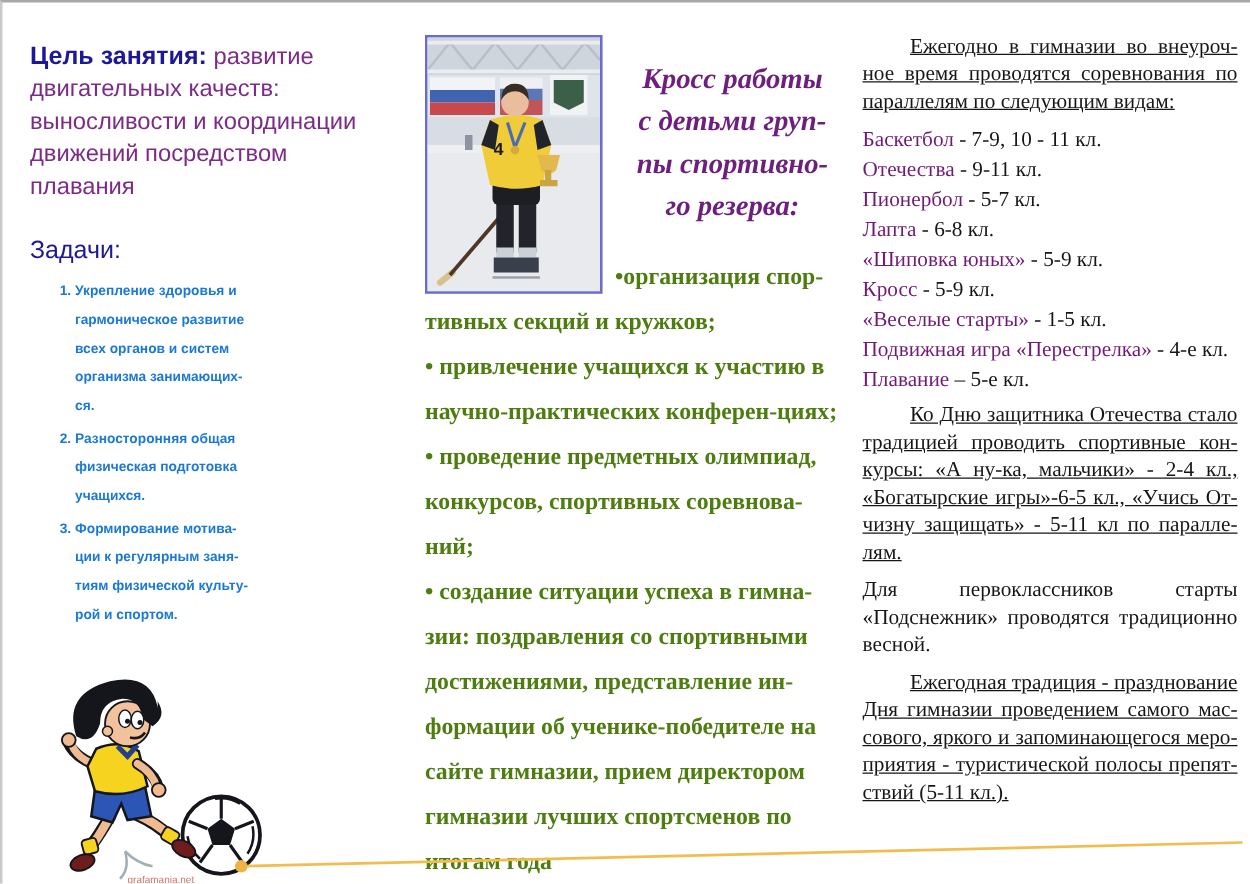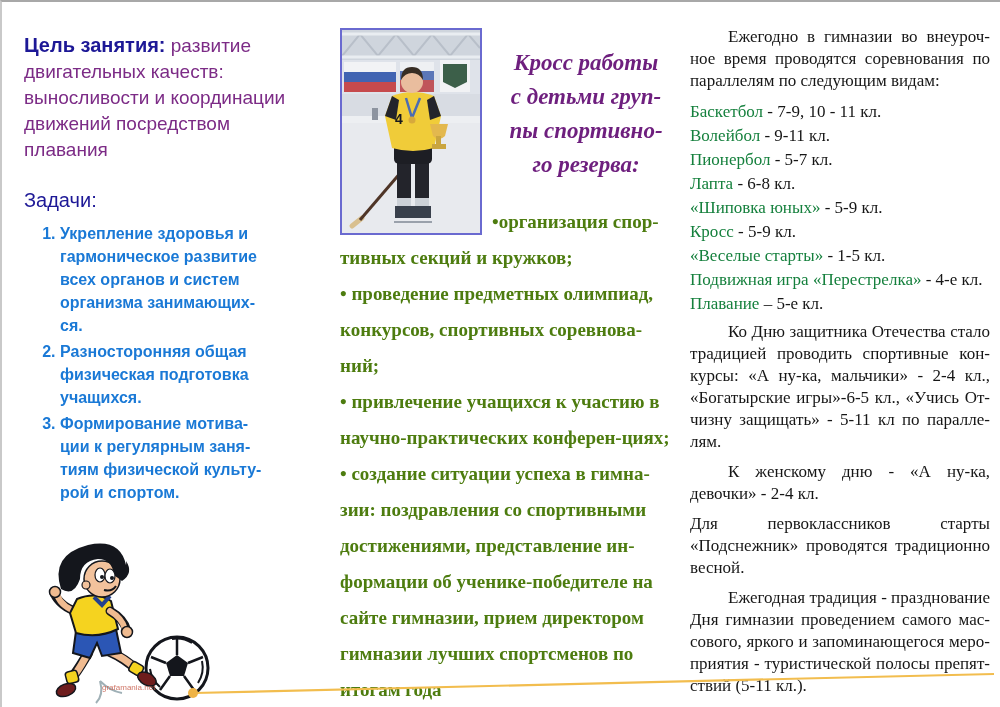--- a/index.html
+++ b/index.html
@@ -32,7 +32,7 @@
   .col-right{position:absolute;left:688px;top:24px;width:300px;
              font-family:"Liberation Serif",serif;font-size:17px;color:#161616;}
   .col-right p{margin:0 0 8px 0;line-height:22px;text-align:justify;}
-  .col-right p.indent{text-indent:38px;}
+  .col-right p.indent{text-indent:38px;text-decoration:underline;}
   .sports{margin:5px 0 5px 0;}
   .sport-line{line-height:24px;white-space:nowrap;font-size:17px;}
   .sport-name{color:#15803d;}

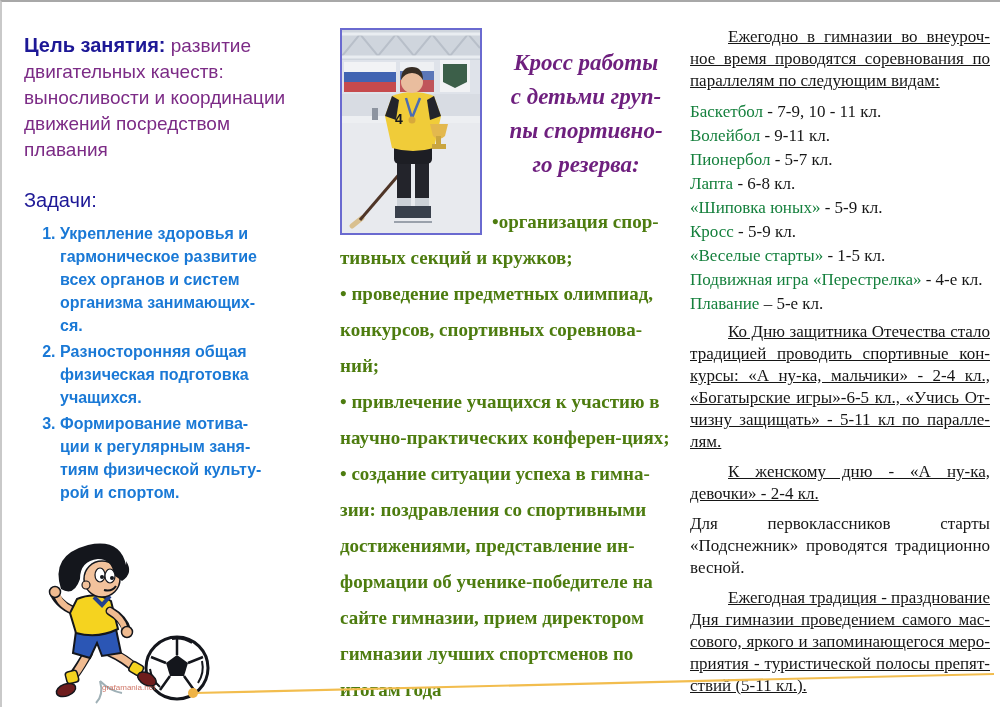--- a/index.html
+++ b/index.html
@@ -35,7 +35,7 @@
   .col-right p.indent{text-indent:38px;text-decoration:underline;}
   .sports{margin:5px 0 5px 0;}
   .sport-line{line-height:24px;white-space:nowrap;font-size:17px;}
-  .sport-name{color:#15803d;}
+  .sport-name{color:#701a75;}
   
   .deco-line{position:absolute;left:0;top:0;width:1000px;height:707px;pointer-events:none;}
 </style>

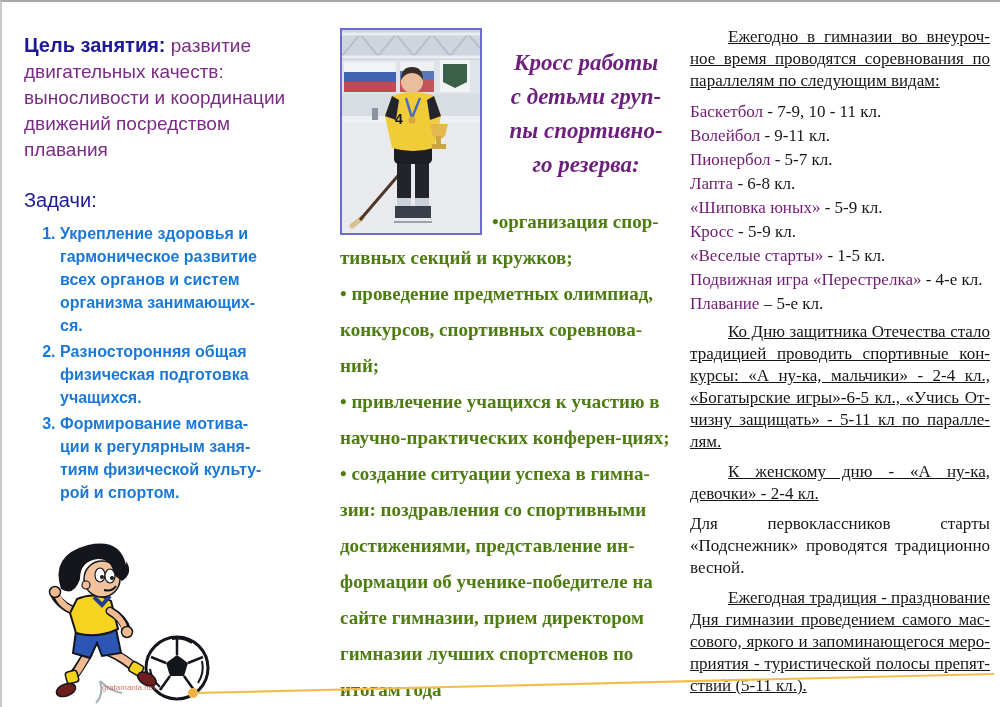--- a/index.html
+++ b/index.html
@@ -183,7 +183,7 @@
 
     <div class="sports">
       <div class="sport-line"><span class="sport-name">Баскетбол</span><span> - 7-9, 10 - 11 кл.</span></div>
-        <div class="sport-line"><span class="sport-name">Волейбол</span><span> - 9-11 кл.</span></div>
+        <div class="sport-line"><span class="sport-name">Отечества</span><span> - 9-11 кл.</span></div>
         <div class="sport-line"><span class="sport-name">Пионербол</span><span> - 5-7 кл.</span></div>
         <div class="sport-line"><span class="sport-name">Лапта</span><span> - 6-8 кл.</span></div>
         <div class="sport-line"><span class="sport-name">«Шиповка юных»</span><span> - 5-9 кл.</span></div>

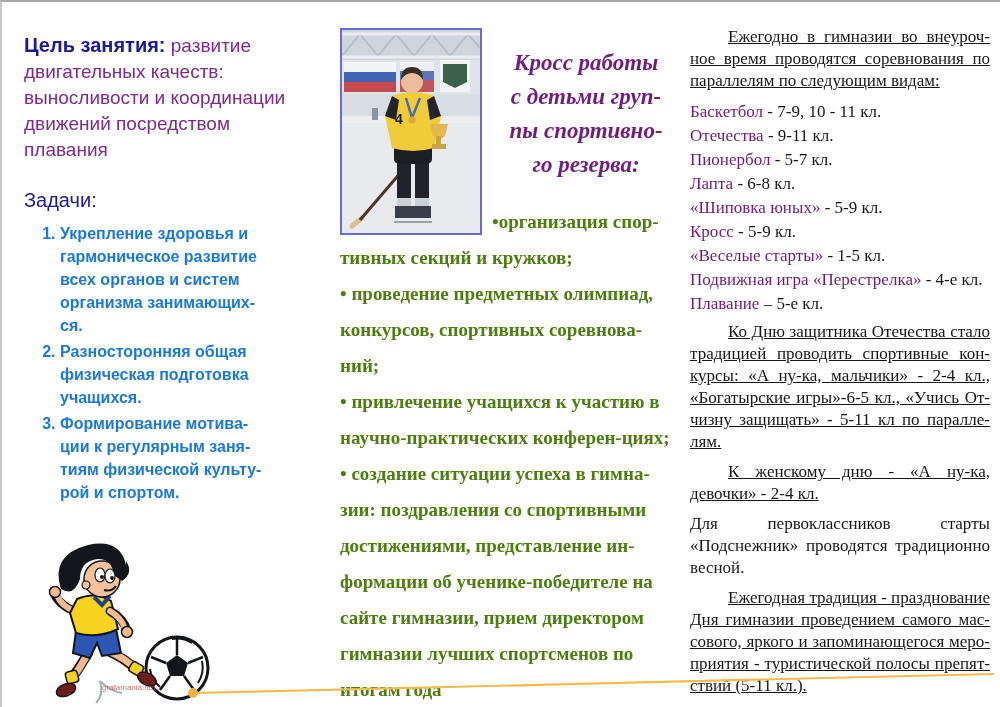--- a/index.html
+++ b/index.html
@@ -12,7 +12,7 @@
   .goal .goal-head{color:#1d1896;font-weight:bold;font-size:20px;}
   .tasks-h{margin-top:26px;font-size:20px;font-weight:normal;color:#1d1896;}
   ol.tasks{margin:10px 0 0 0;padding-left:36px;color:#1a79d6;font-weight:bold;
-           font-size:16px;line-height:23px;}
+           font-size:11px;line-height:23px;}
   ol.tasks li{white-space:pre-line;margin-bottom:3px;}
   ol.tasks li::marker{font-weight:bold;color:#1a79d6;}
   .cartoon{position:absolute;left:12px;top:533px;width:205px;height:172px;}

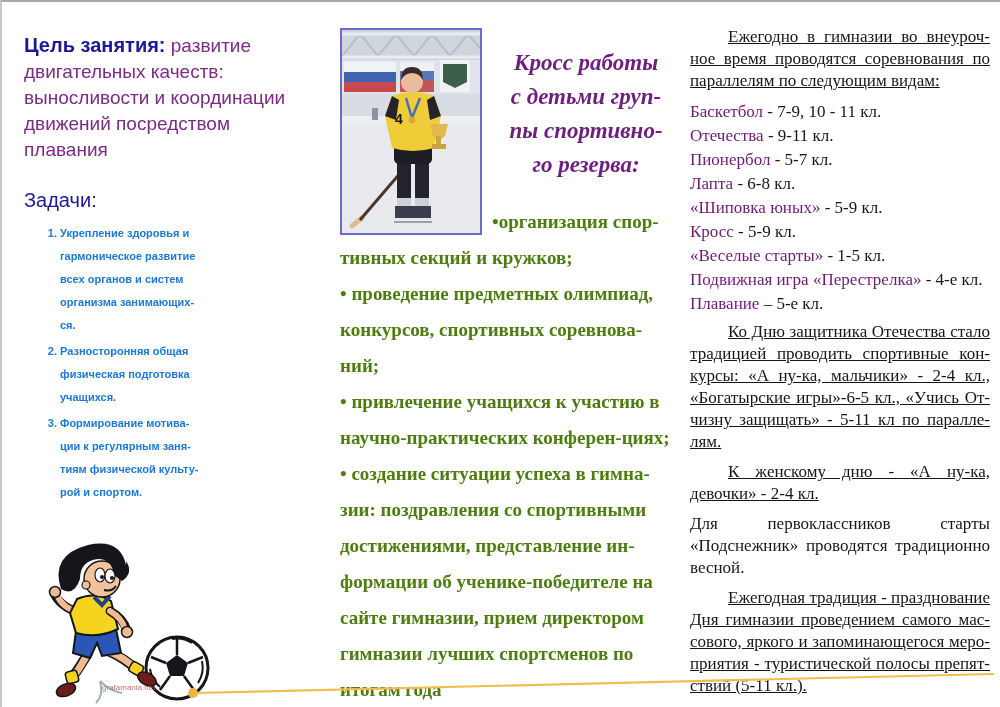--- a/index.html
+++ b/index.html
@@ -172,8 +172,8 @@
 
     <div class="mid-bullets">
       <p>•организация спор-тивных секций и кружков;</p>
+        <p>• привлечение учащихся к участию в научно-практических конферен-циях;</p>
         <p>• проведение предметных олимпиад, конкурсов, спортивных соревнова-ний;</p>
-        <p>• привлечение учащихся к участию в научно-практических конферен-циях;</p>
         <p>• создание ситуации успеха в гимна-зии: поздравления со спортивными достижениями, представление ин-формации об ученике-победителе на сайте гимназии, прием директором гимназии лучших спортсменов по итогам года</p>
     </div>
   </div>

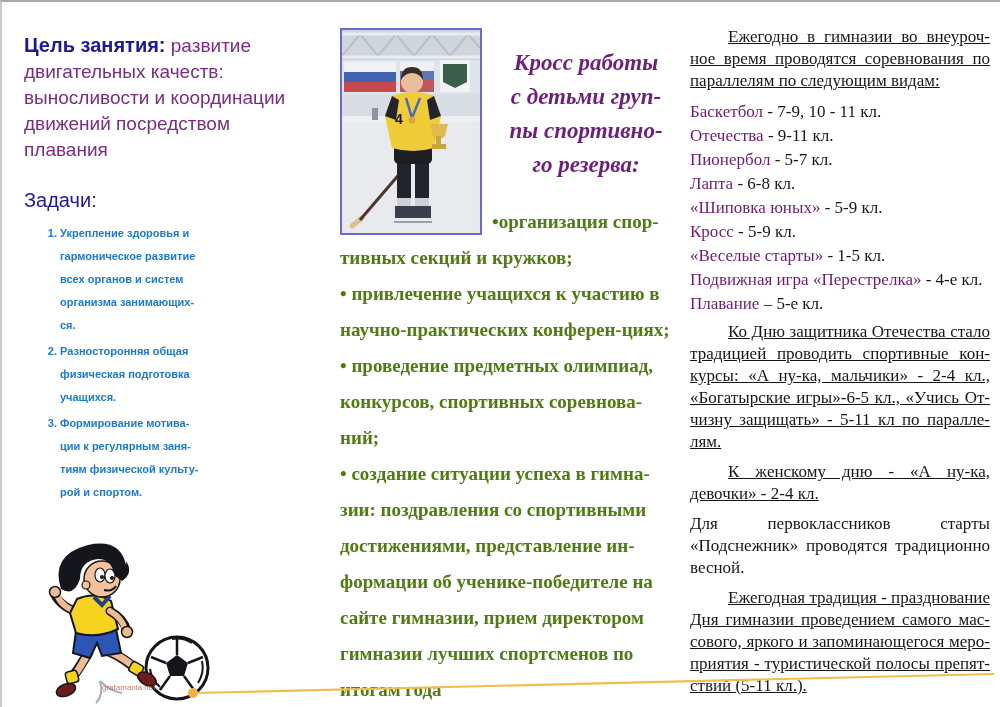--- a/index.html
+++ b/index.html
@@ -194,7 +194,6 @@
     </div>
 
     <p class="indent">Ко Дню защитника Отечества стало традицией проводить спортивные кон-курсы: «А ну-ка, мальчики» - 2-4 кл., «Богатырские игры»-6-5 кл., «Учись От-чизну защищать» - 5-11 кл по паралле-лям.</p>
-    <p class="indent">К женскому дню - «А ну-ка, девочки» - 2-4 кл.</p>
     <p>Для первоклассников старты «Подснежник» проводятся традиционно весной.</p>
     <p class="indent">Ежегодная традиция - празднование Дня гимназии проведением самого мас-сового, яркого и запоминающегося меро-приятия - туристической полосы препят-ствий (5-11 кл.).</p>
   </div>

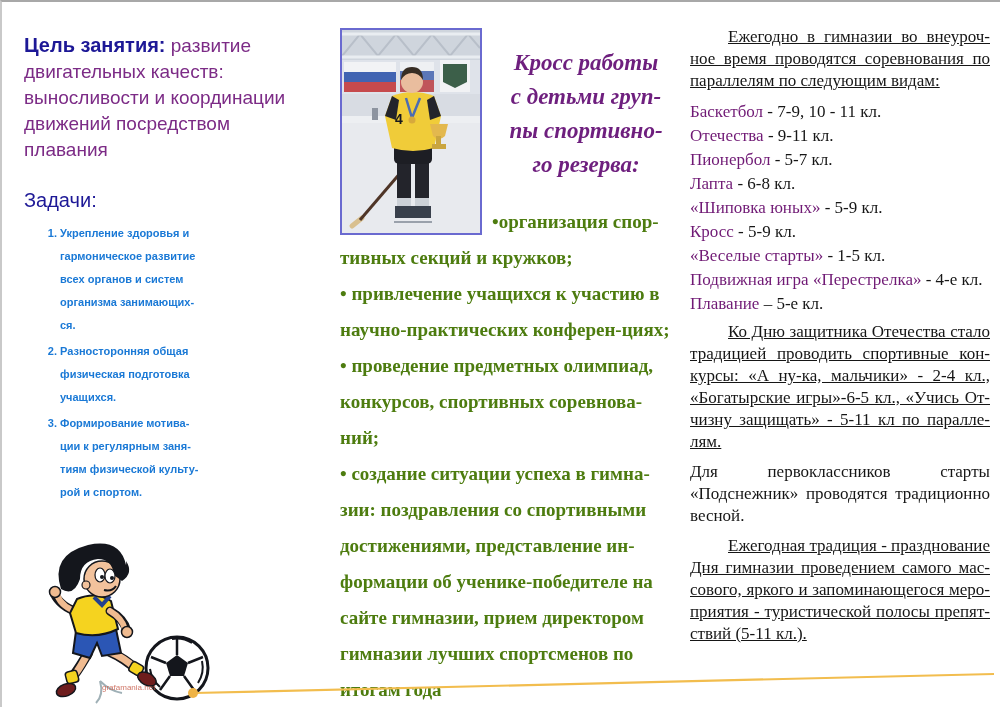--- a/index.html
+++ b/index.html
@@ -16,7 +16,7 @@
   ol.tasks li{white-space:pre-line;margin-bottom:3px;}
   ol.tasks li::marker{font-weight:bold;color:#1a79d6;}
   .cartoon{position:absolute;left:12px;top:533px;width:205px;height:172px;}
-  .watermark{position:absolute;left:100px;top:681px;font-size:8px;color:#c8604f;opacity:.85;text-align:right;}
+  .watermark{position:absolute;left:100px;top:697px;font-size:8px;color:#c8604f;opacity:.85;text-align:right;}
   
   .col-mid{position:absolute;left:338px;top:24px;width:340px;}
   .photo{float:left;width:142px;height:207px;margin:2px 10px 4px 0;

